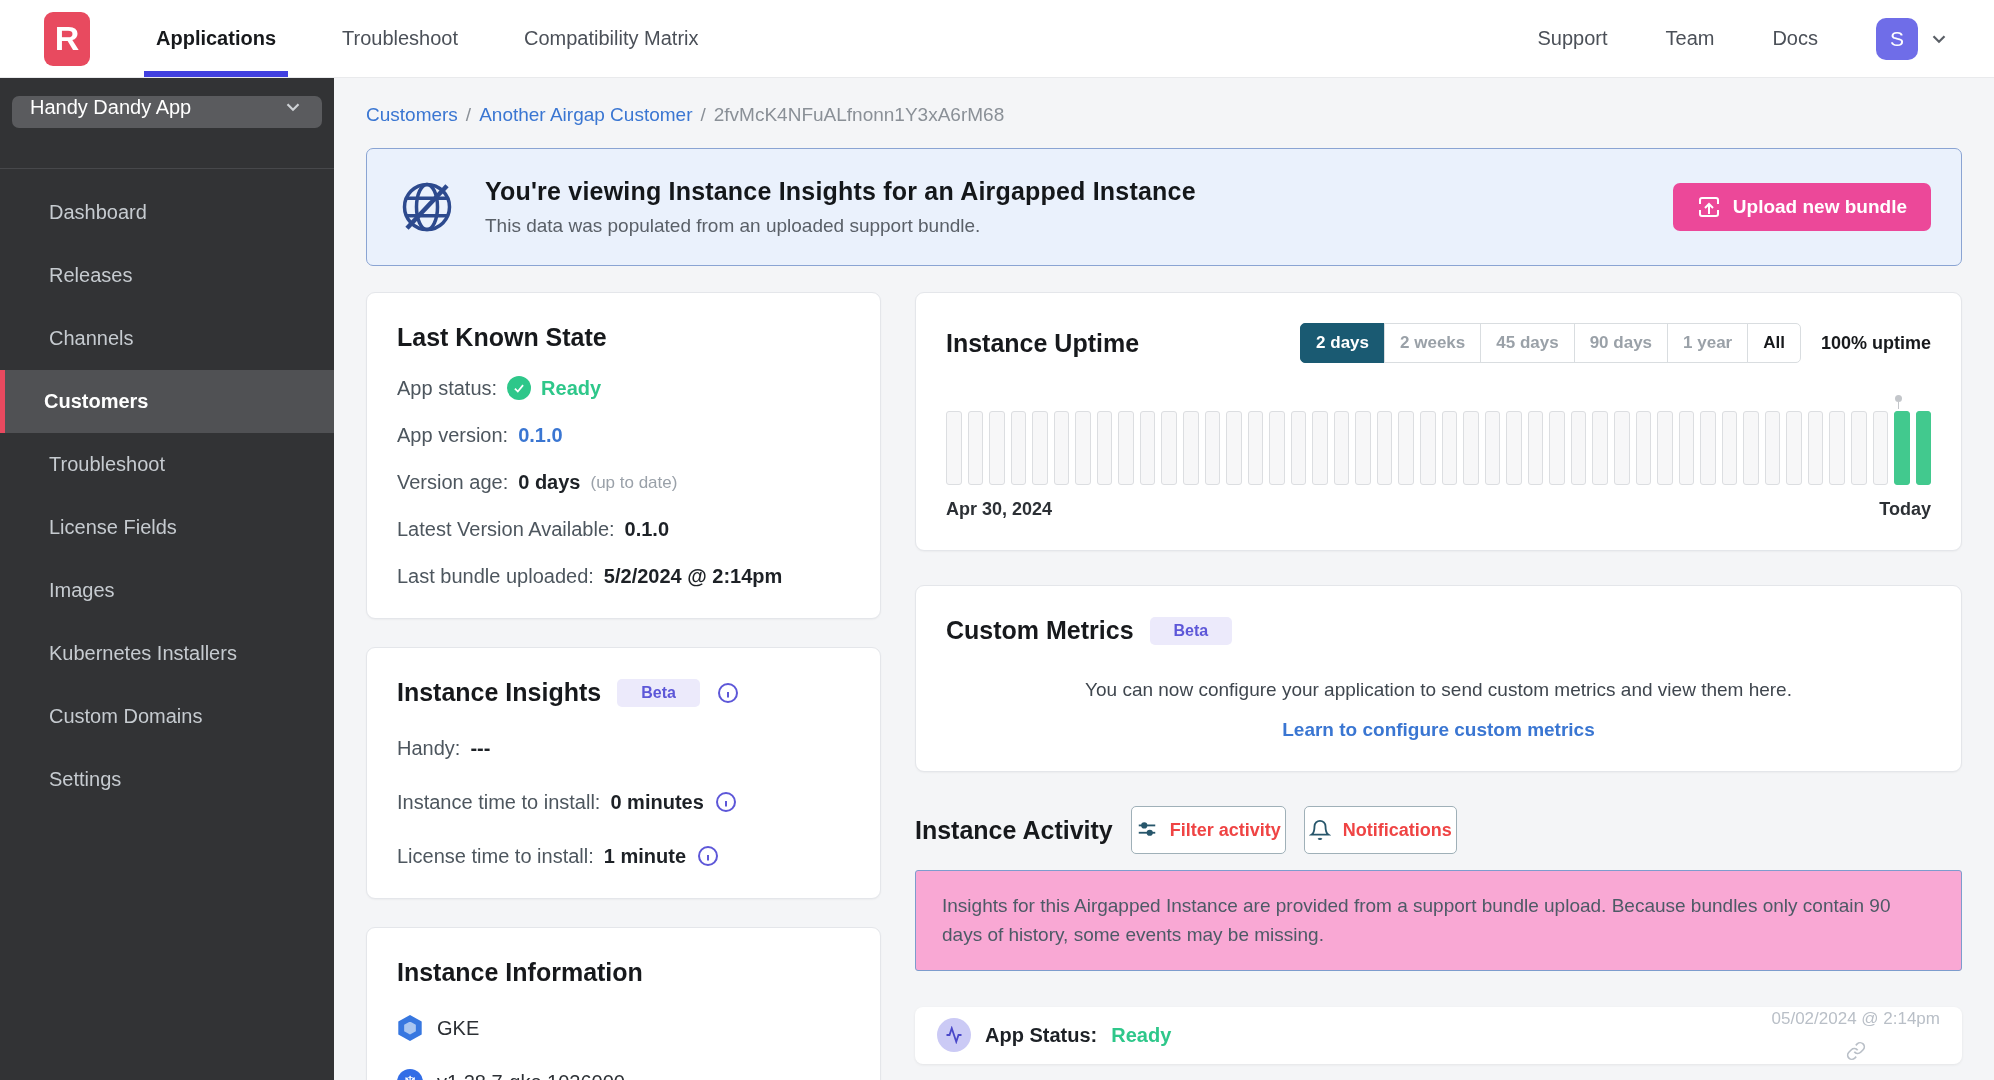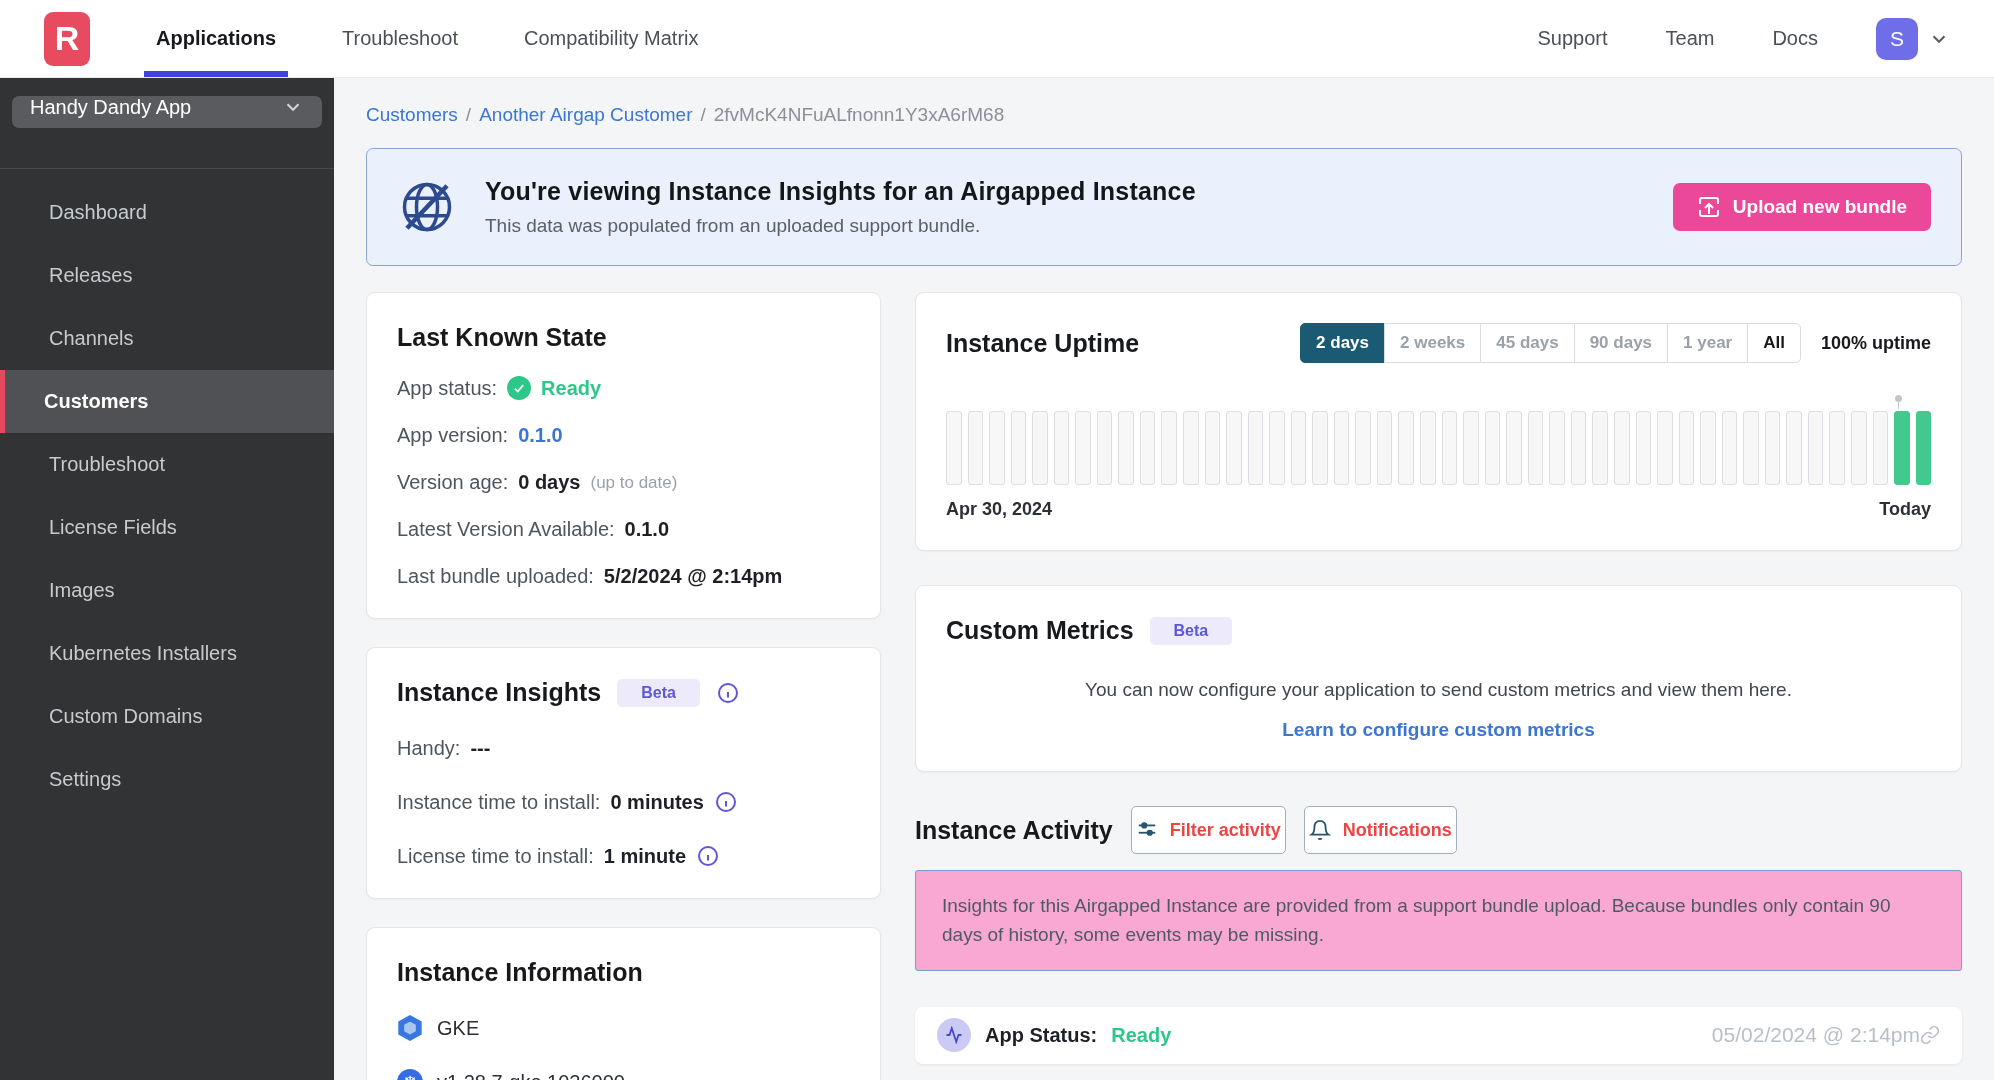--- a/index.html
+++ b/index.html
@@ -145,7 +145,7 @@
   .event-label { font-size:20px; font-weight:bold; color:#1d2126; }
   .event-val { font-size:20px; font-weight:bold; }
   .event-val.green { color:#2ec78a; }
-  .event-right { margin-left:auto; display:flex; align-items:center; color:#b9bfc7; font-size:21px; }
+  .event-right { margin-left:auto; display:flex; align-items:center; gap:12px; color:#b9bfc7; font-size:17px;flex-direction:column; }
   .link-ic { width:20px; height:20px; stroke:#b9bfc7; fill:none; stroke-width:2; cursor:pointer; }
   
   .ii-row { display:flex; align-items:center; gap:14px; margin-top:28px; font-size:20px; color:#2c3035; }

